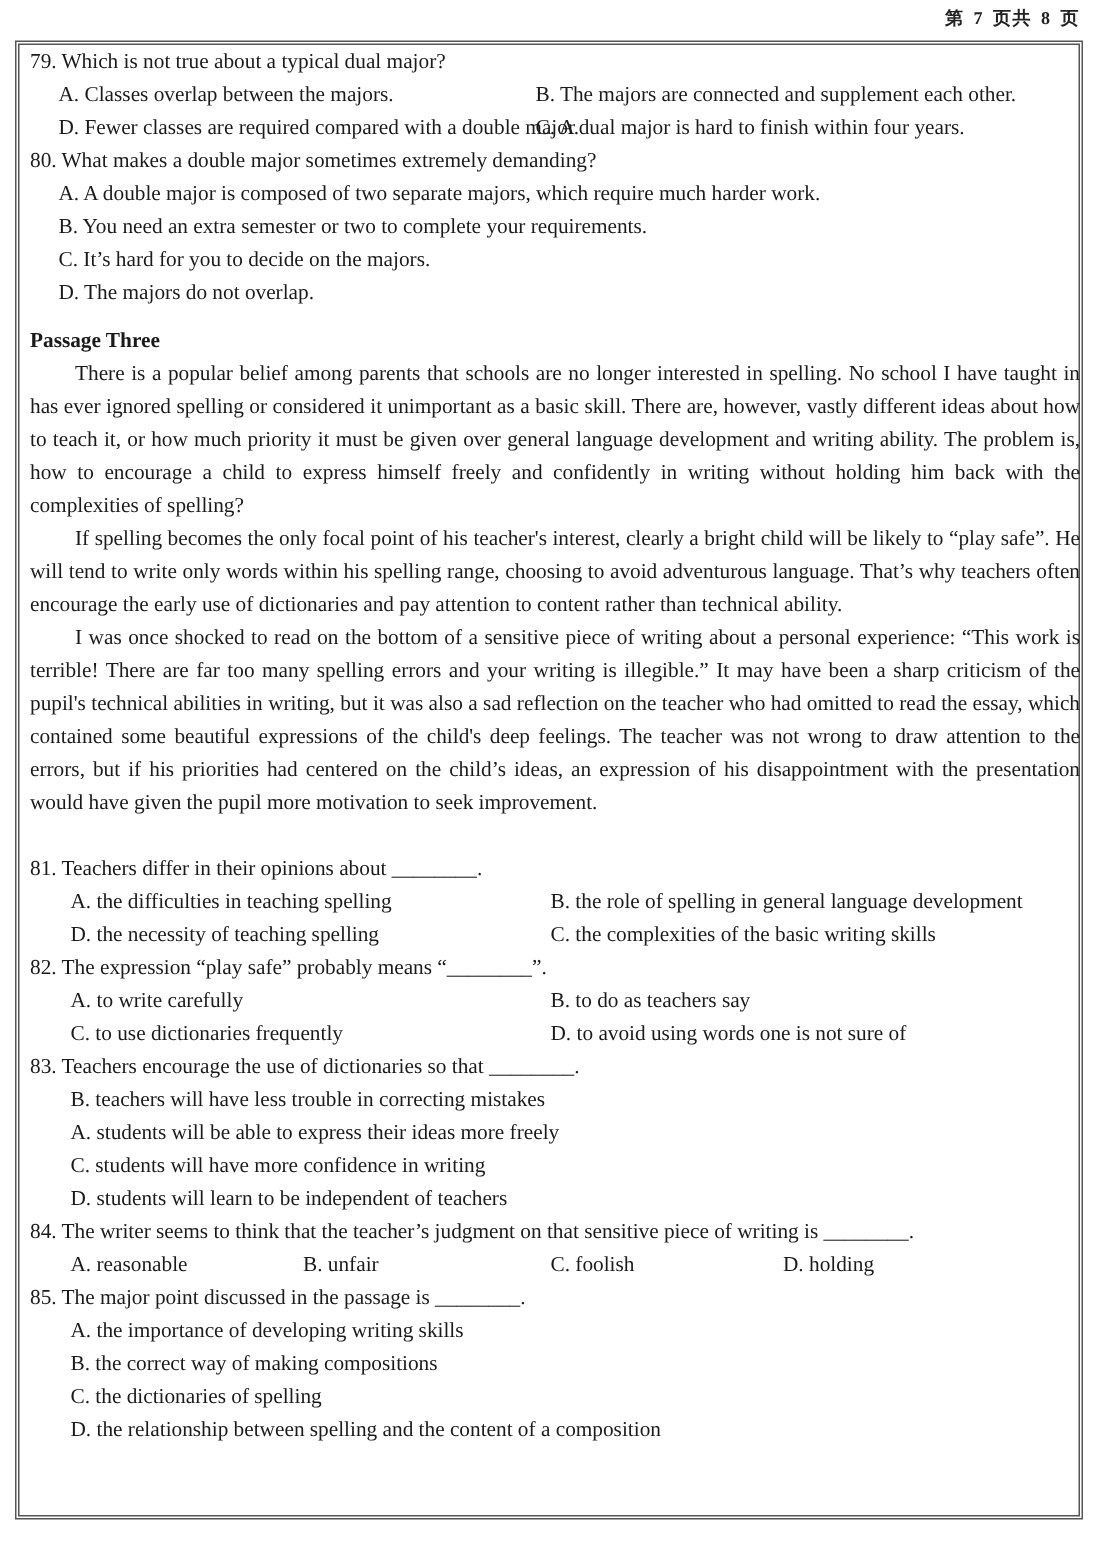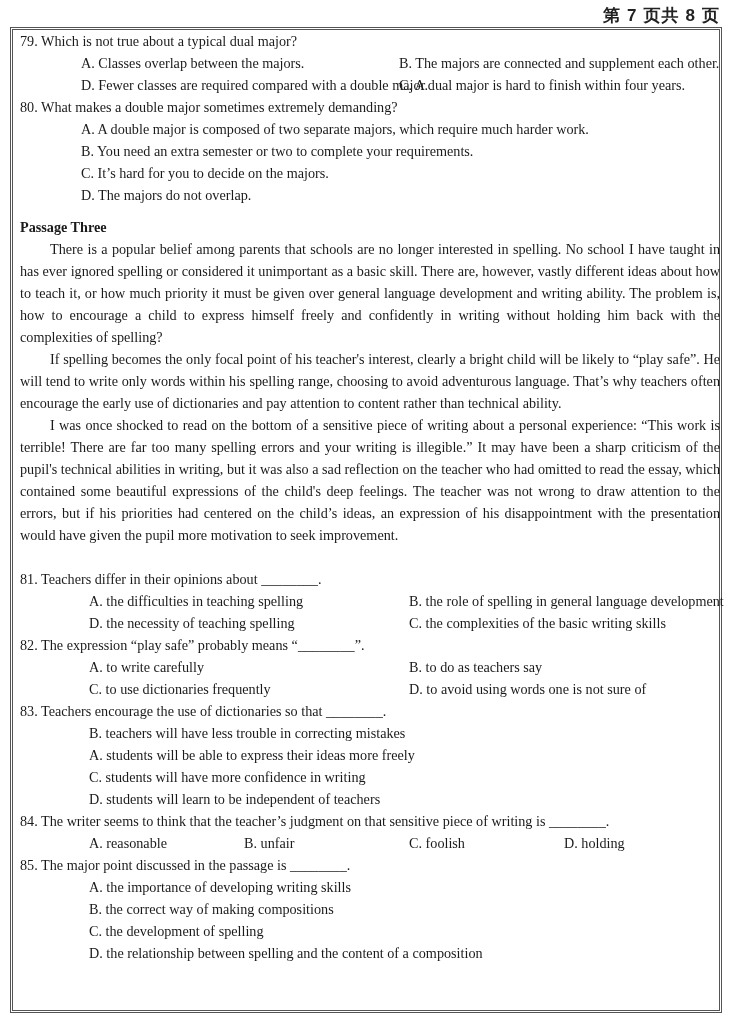--- a/index.html
+++ b/index.html
@@ -19,8 +19,8 @@
       position: absolute;
       right: 14px;
       top: 4px;
-      font-family: Liberation Sans, sans-serif;
-      font-size: 17px;
+      font-family: Liberation Serif, serif;
+      font-size: 12px;
       font-weight: bold;
       letter-spacing: 1px;
       color: #222;

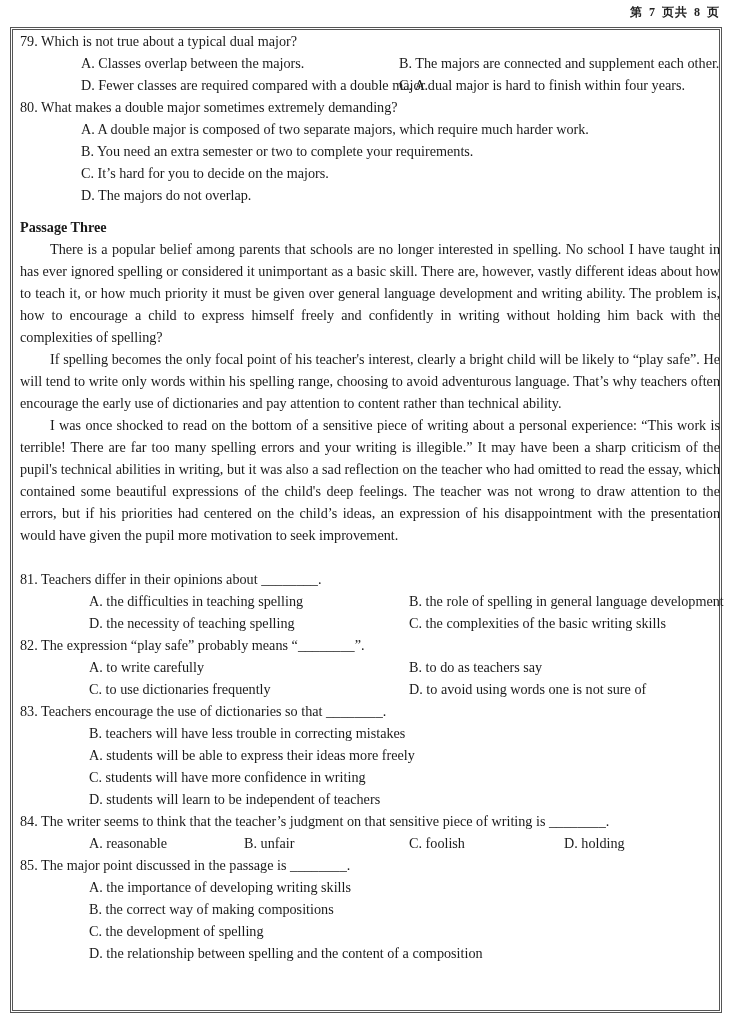--- a/index.html
+++ b/index.html
@@ -49,7 +49,7 @@
     .opts4 { display: grid; grid-template-columns: 155px 165px 155px 1fr; padding-left: 27px; }
     .opts2b { display: grid; grid-template-columns: 320px 1fr; padding-left: 27px; }
     .opts1b { padding-left: 27px; }
-    .opt { white-space: nowrap; margin-left: 42px; }
+    .opt { white-space: nowrap; }
     .passage-title { font-weight: bold; margin-top: 10px; }
     .para { text-align: justify; text-indent: 30px; margin: 0; }
     .gap { height: 22px; }

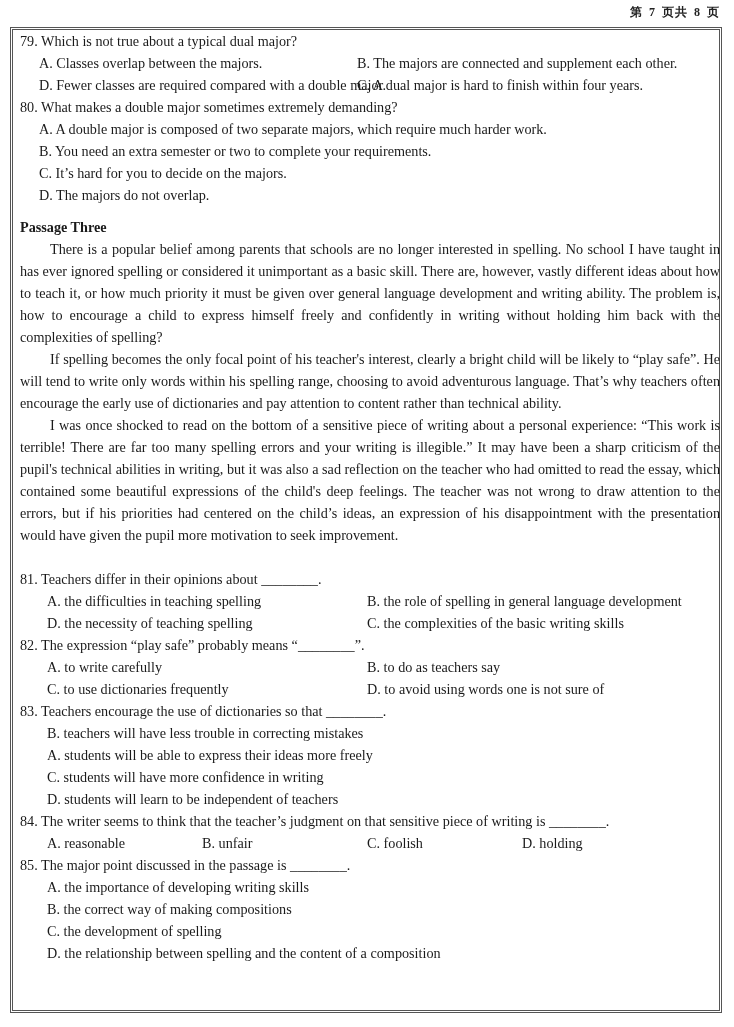--- a/index.html
+++ b/index.html
@@ -139,7 +139,7 @@
     <div class="opts1b">
       <div class="opt">A. the importance of developing writing skills</div>
       <div class="opt">B. the correct way of making compositions</div>
-      <div class="opt">C. the development of spelling</div>
+      <div class="opt">C. the dictionaries of spelling</div>
       <div class="opt">D. the relationship between spelling and the content of a composition</div>
     </div>
   </div>

